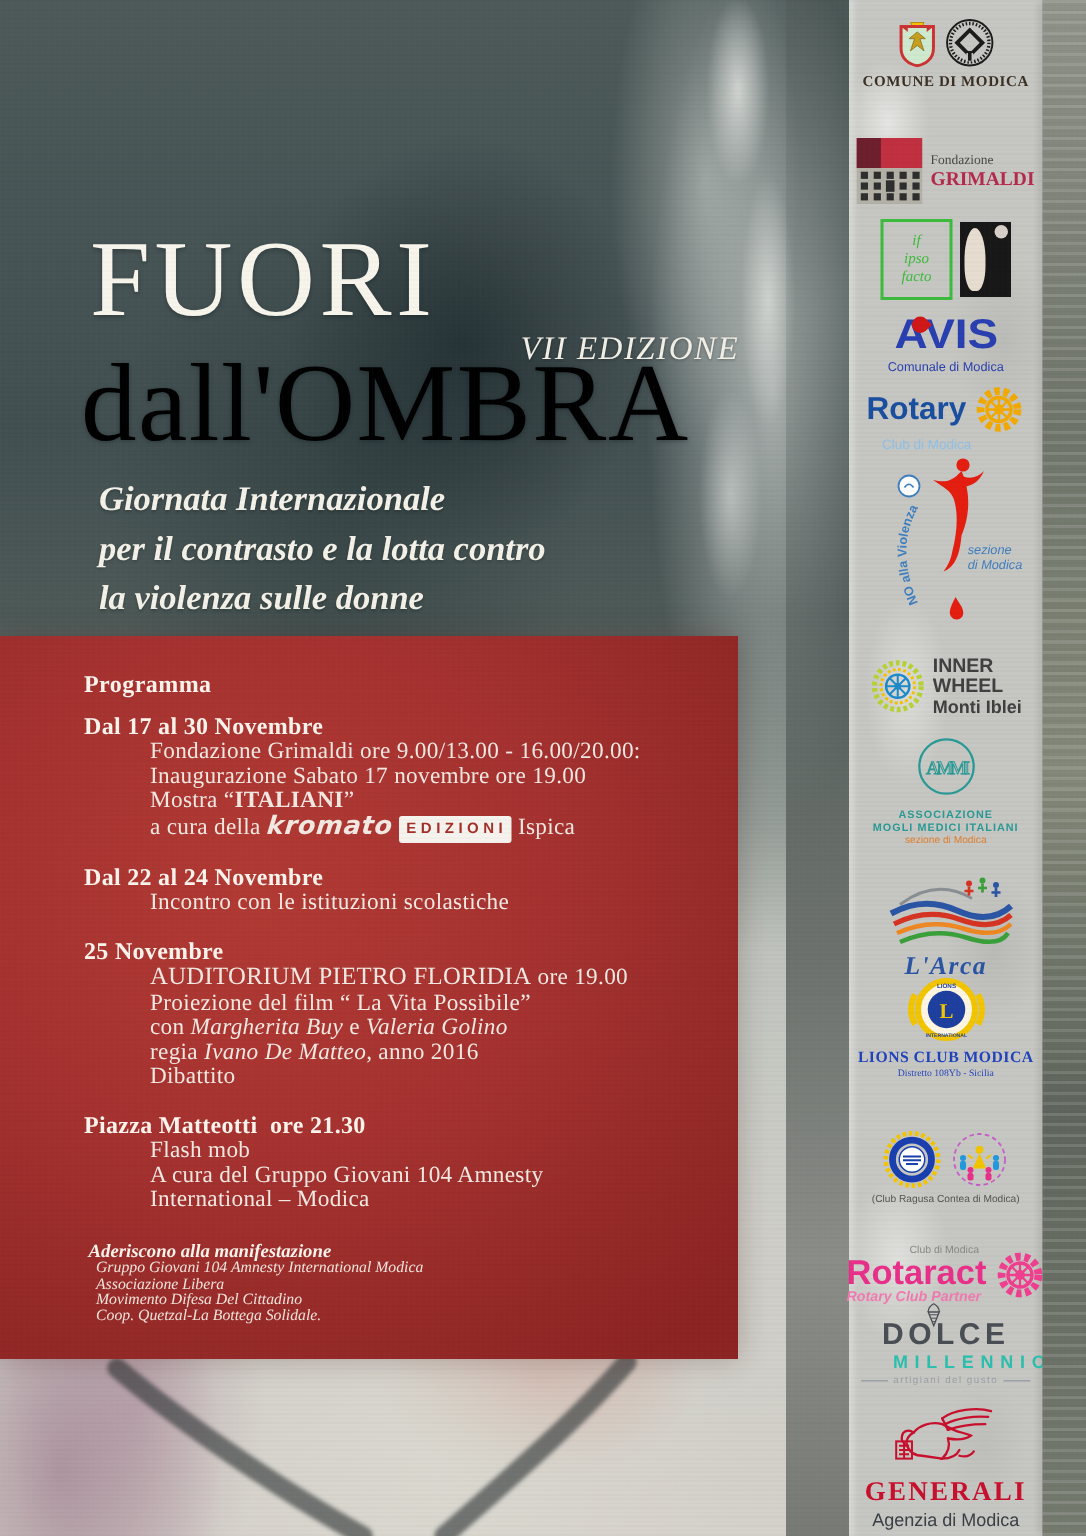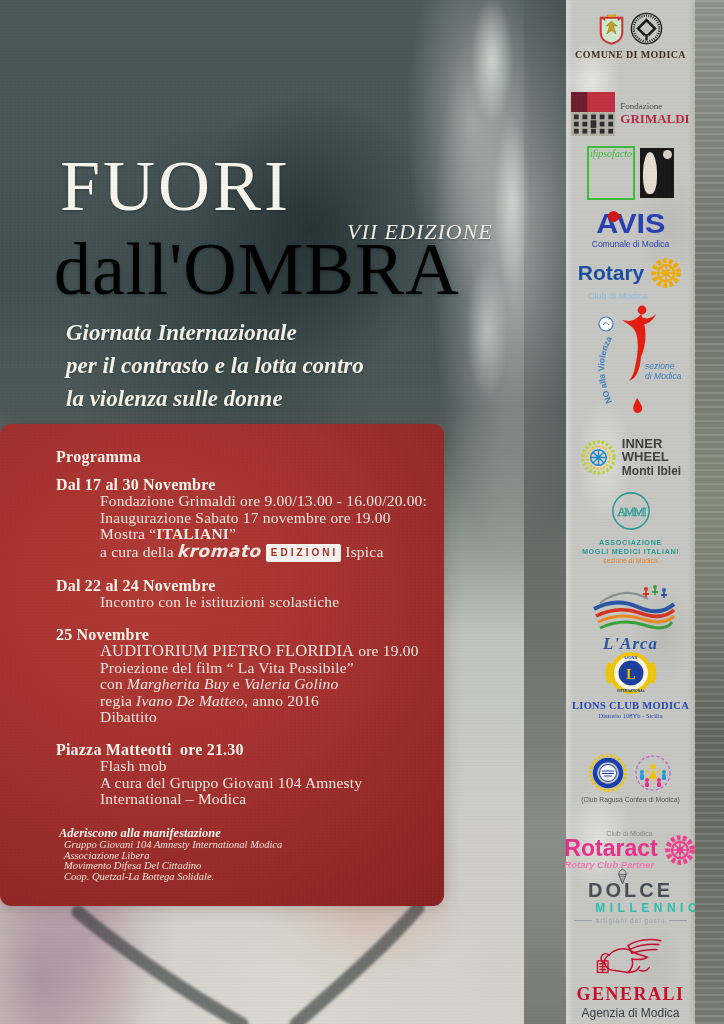--- a/index.html
+++ b/index.html
@@ -78,7 +78,7 @@
   .grim-1{font-size:9px;color:#4a4a4a;}
   .grim-2{font-size:13px;font-weight:bold;color:#b5294b;}
   .ipso-box{width:44px;height:50px;border:2px solid #3dbb3d;color:#3dbb3d;font-style:italic;font-size:10px;
-    line-height:1.2;display:flex;justify-content:center;}
+    line-height:1.2;display:flex;flex-direction:column;justify-content:center;}
   .ipso-art{width:34px;height:50px;background:#181818;position:relative;overflow:hidden;}
   .ipso-art::before{content:"";position:absolute;left:3px;top:4px;width:14px;height:42px;background:#e6ddd0;border-radius:50% 50% 40% 40%;}
   .ipso-art::after{content:"";position:absolute;right:2px;top:2px;width:9px;height:9px;background:#d8d0c8;border-radius:50%;}

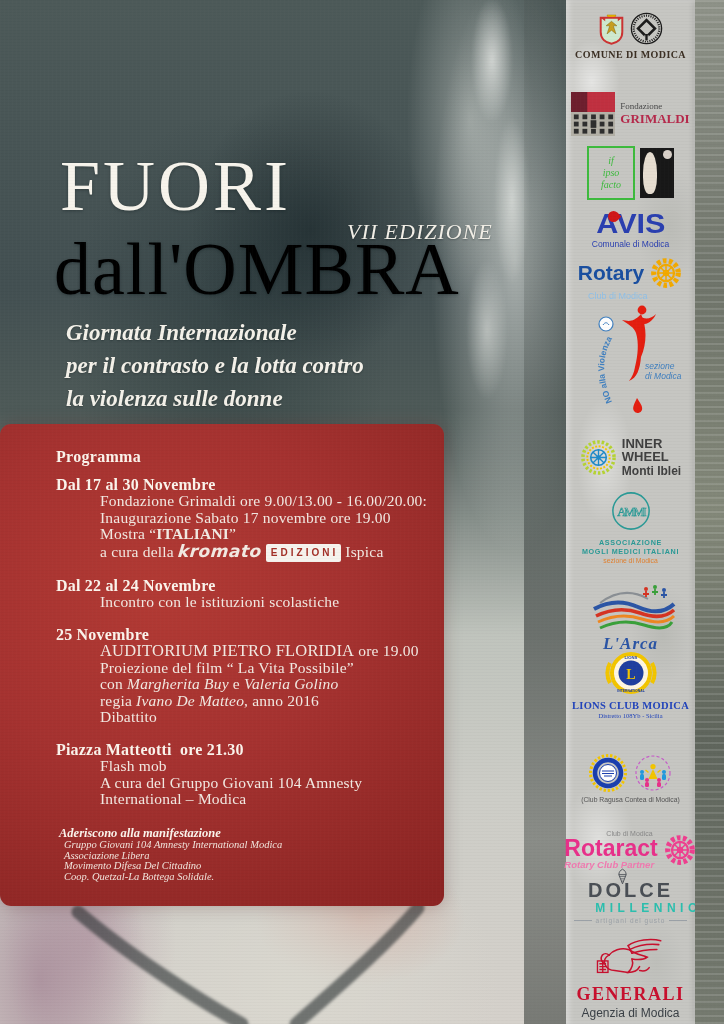--- a/index.html
+++ b/index.html
@@ -27,9 +27,9 @@
       rgba(64,72,70,.45) 45%, rgba(52,58,56,.6) 62%, rgba(70,76,72,.5) 82%, rgba(58,64,60,.6) 100%);}
   .strokes{position:absolute;left:0;top:0;}
   
-  .redbox{position:absolute;left:0;top:424px;width:444px;height:482px;color:#f2e9e2;
+  .redbox{position:absolute;left:0;top:424px;width:492px;height:482px;color:#f2e9e2;
     background:radial-gradient(430px 390px at 35% 35%, #b23a34 0%, #a53230 45%, #952a28 78%, #8c2423 100%);
-    box-shadow:0 0 18px rgba(60,10,10,.25);border-radius:11px;}
+    box-shadow:0 0 18px rgba(60,10,10,.25);}
   .p-head{position:absolute;left:56px;top:24px;font-weight:bold;font-size:16px;color:#fbf4ec;letter-spacing:.3px;}
   .p-flow{position:absolute;left:0;top:52px;width:480px;}
   .p-sec{margin:0 0 15px 0;}

